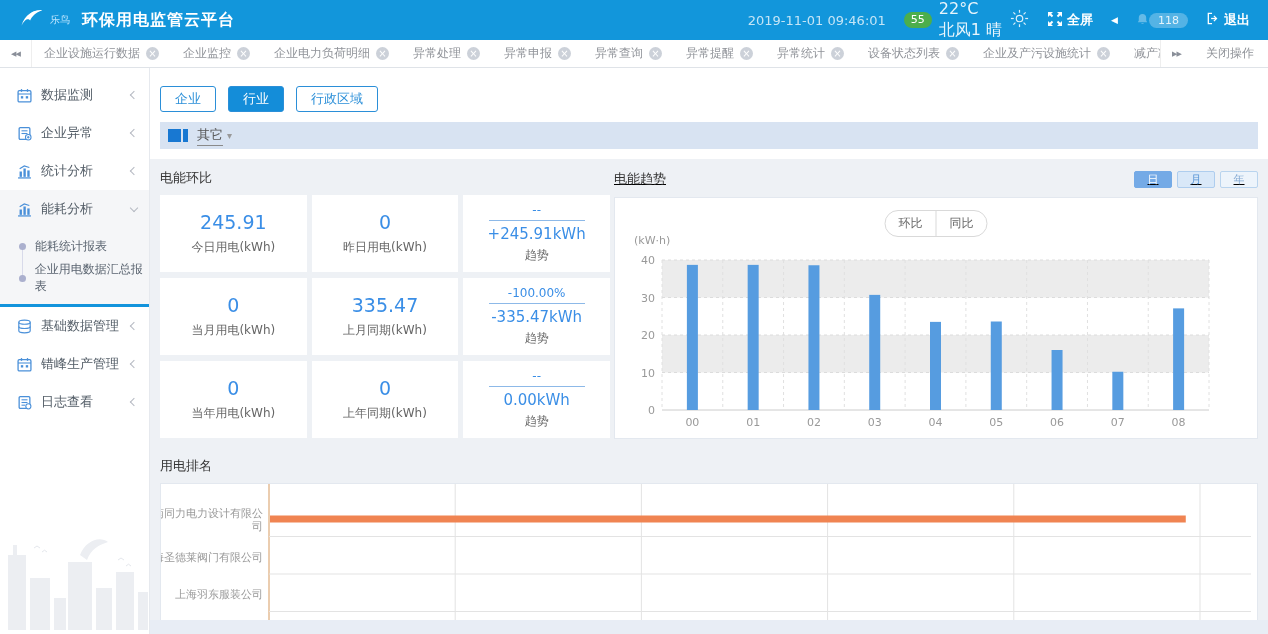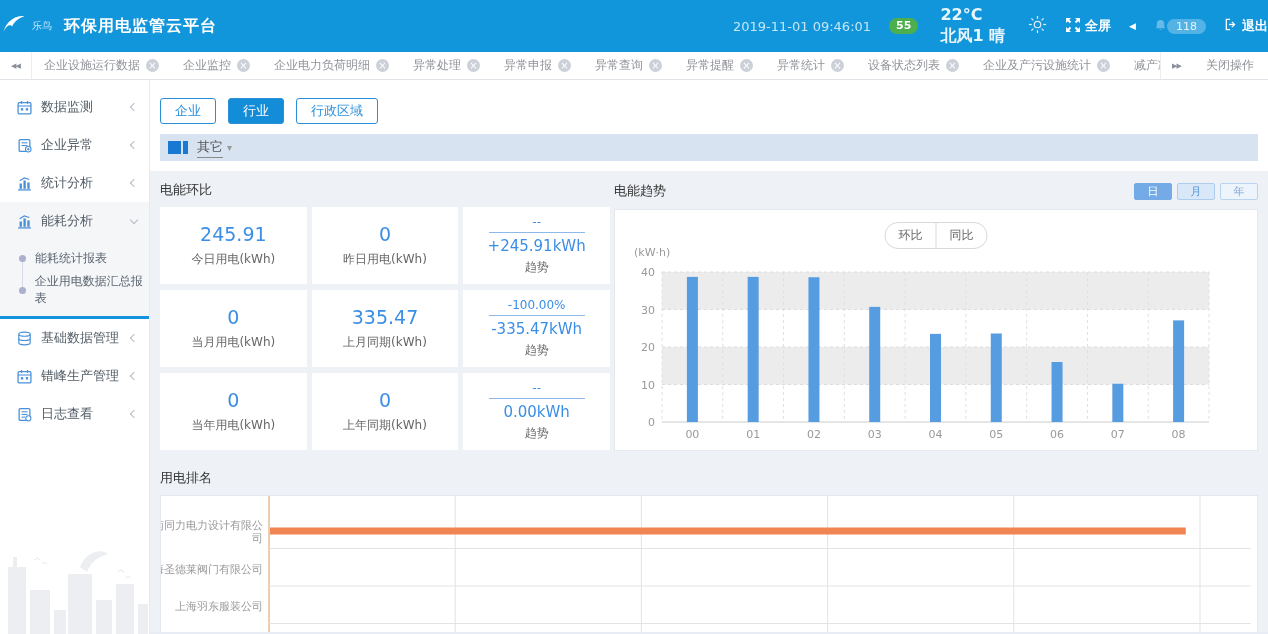--- a/index.html
+++ b/index.html
@@ -7,7 +7,7 @@
   font-family:"DejaVu Sans","Liberation Sans",sans-serif; }
 
 
-.topbar { height:52px; background:#1296db; display:flex; align-items:center; padding:0 0; color:#fff; }
+.topbar { height:40px; background:#1296db; display:flex; align-items:center; padding:0 18px; color:#fff; }
 .logo-area { display:flex; align-items:center; gap:6px; }
 .logo-text { font-size:10px; color:#bfe6ff; line-height:1.05; width:22px; }
 .app-title { font-size:16px; font-weight:bold; letter-spacing:1px; margin-left:4px; }

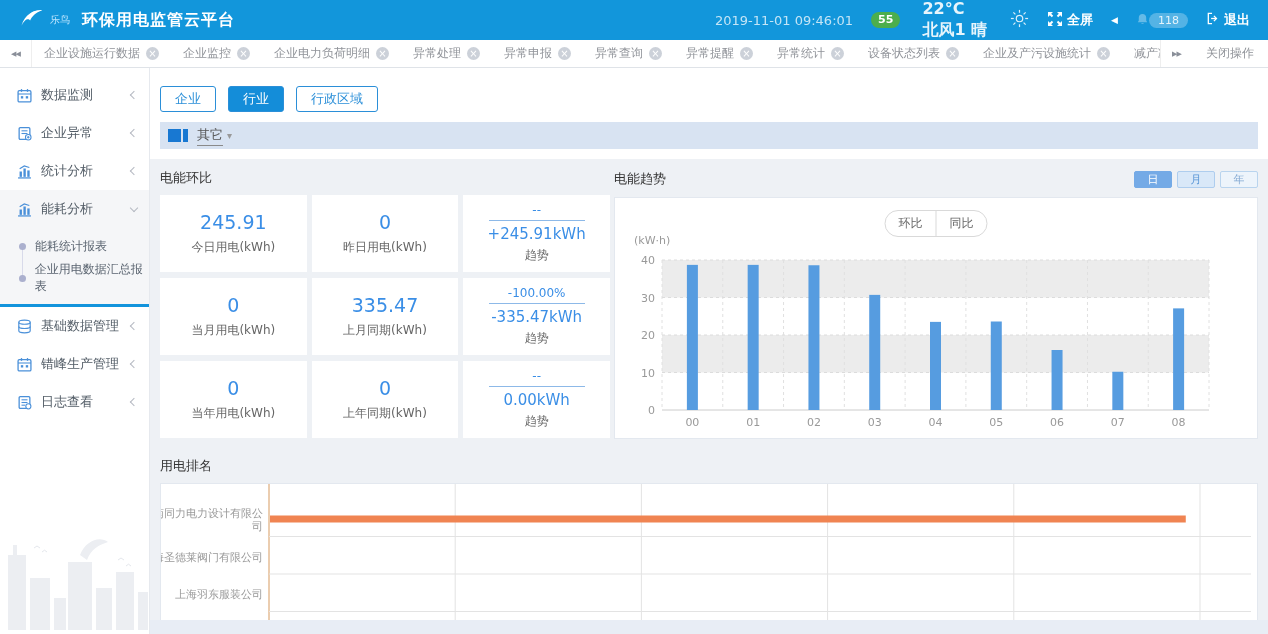--- a/index.html
+++ b/index.html
@@ -13,7 +13,7 @@
 .app-title { font-size:16px; font-weight:bold; letter-spacing:1px; margin-left:4px; }
 .topbar-right { margin-left:auto; display:flex; align-items:center; gap:18px; }
 .datetime { font-size:13px; color:rgba(255,255,255,.75); }
-.weather { display:flex; align-items:center; gap:22px;font-weight:bold; }
+.weather { display:flex; align-items:center; gap:7px; }
 .aqi { background:#4cae4c; border-radius:9px; padding:0 7px; height:16px; line-height:16px; font-size:11px; }
 .temp-col { font-size:16px; line-height:1.3; color:rgba(255,255,255,.9); }
 .temp-col span { display:block; }

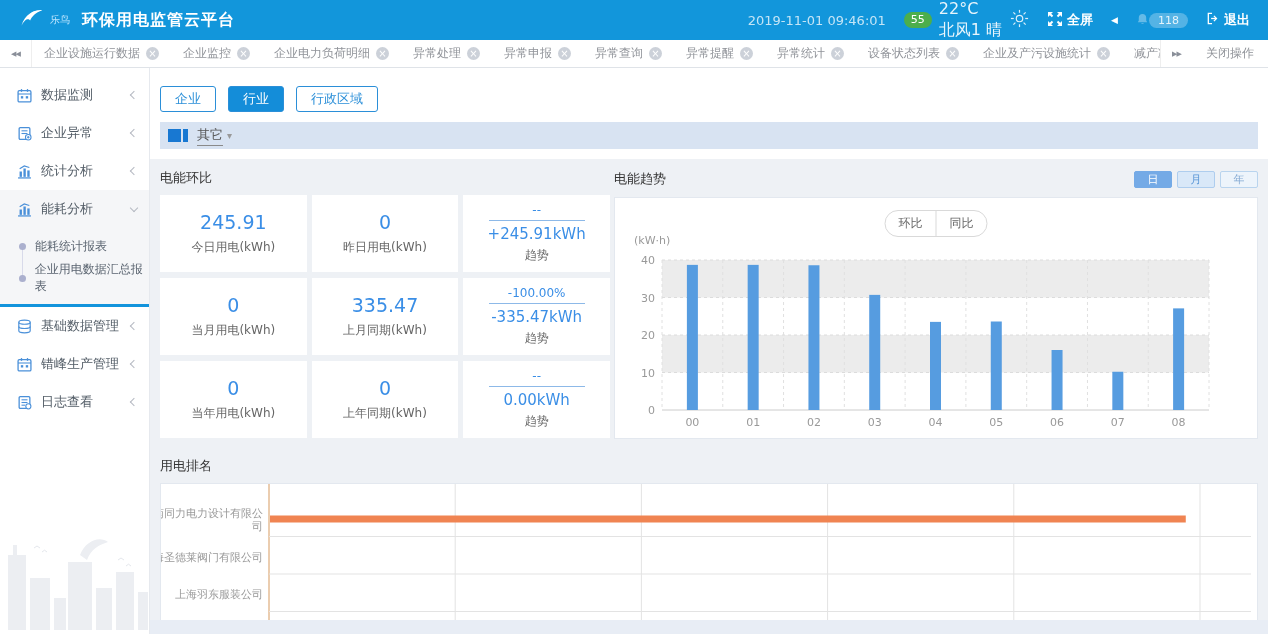--- a/index.html
+++ b/index.html
@@ -75,7 +75,7 @@
 .tc-line { width:96px; height:1px; background:#8db9e8; margin:3px 0 4px; }
 .tc-val { color:#3a8ee6; font-size:15px; margin-bottom:4px; }
 
-.right-panel { flex:1; min-width:0; }
+.right-panel { flex:1; min-width:0;text-decoration:underline; }
 .trend-head { display:flex; align-items:center; justify-content:space-between; margin-bottom:8px; height:20px; }
 .period-buttons { display:flex; gap:5px; }
 .pbtn { width:38px; height:17px; font-size:11px; border-radius:2px; border:1px solid #b9d4ee; background:#edf4fb; color:#86abd4; cursor:pointer; line-height:1; font-family:inherit; }

